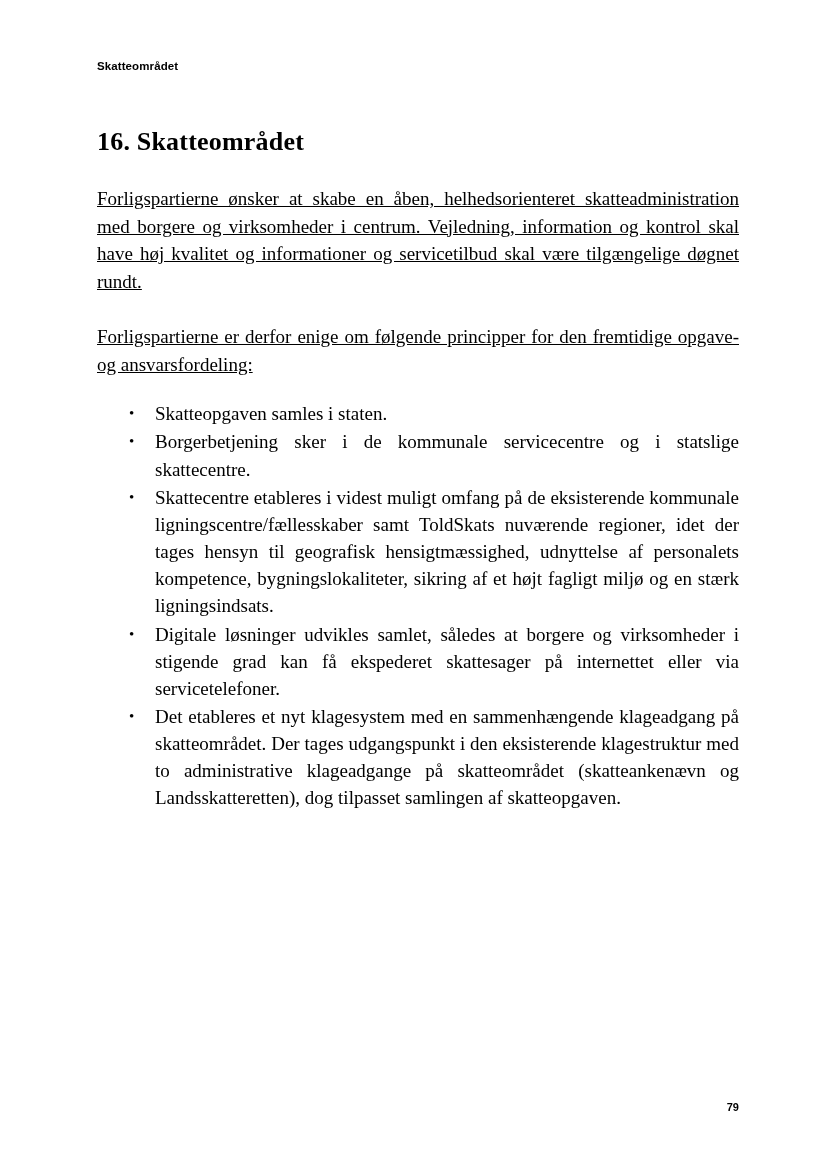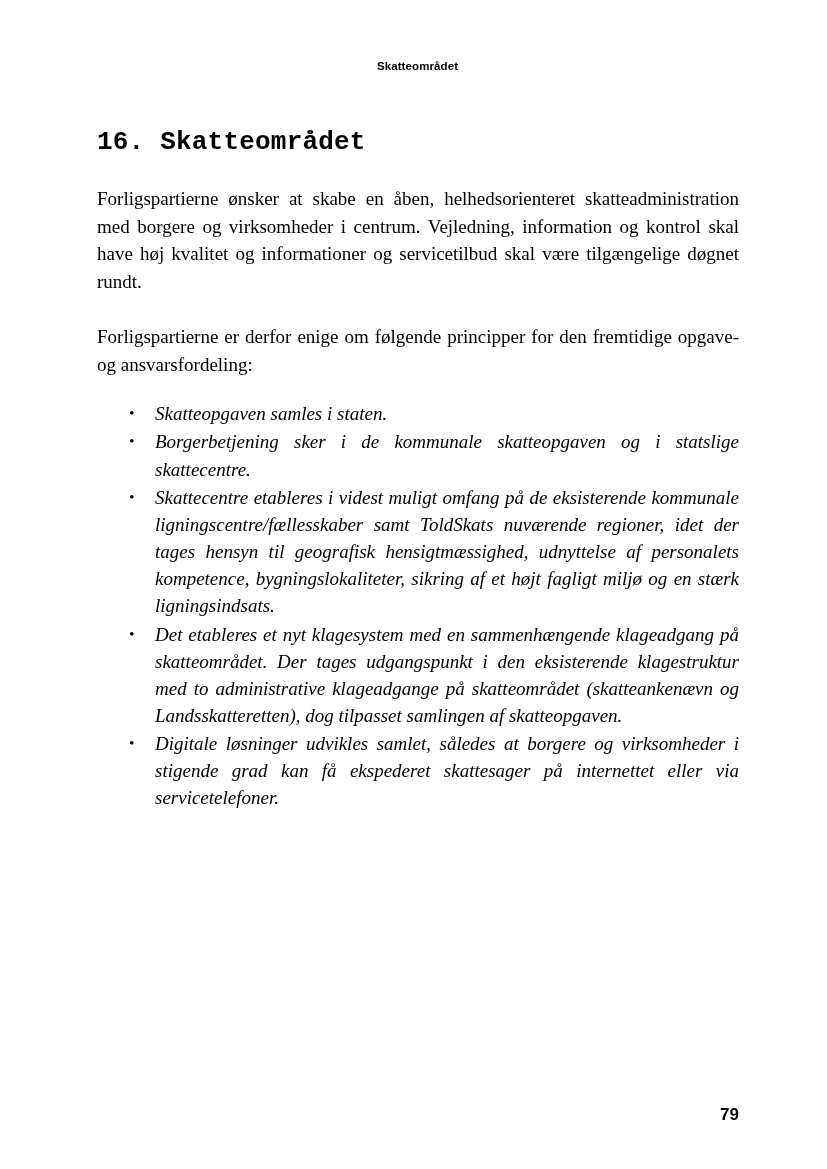--- a/index.html
+++ b/index.html
@@ -24,7 +24,7 @@
     padding: 60px 88px 40px 97px;
   }
   .running-head {
-    text-align: center;
+    text-align: left;
     font-family: "Liberation Sans", sans-serif;
     font-size: 11.5px;
     font-weight: bold;

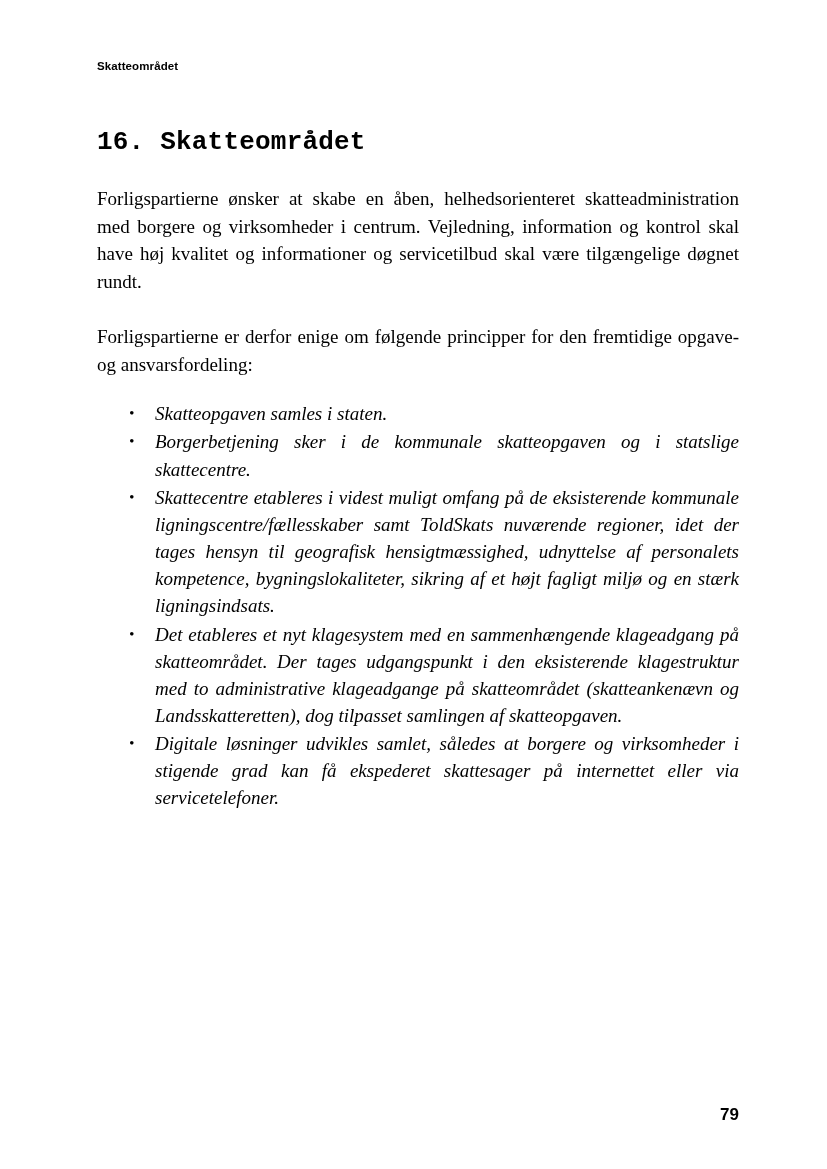--- a/index.html
+++ b/index.html
@@ -34,7 +34,7 @@
     padding-right: 1px;
   }
   .title {
-    font-family: Liberation Mono, monospace;
+    font-family: Liberation Serif, serif;
     font-size: 26px;
     font-weight: bold;
     letter-spacing: 0.2px;

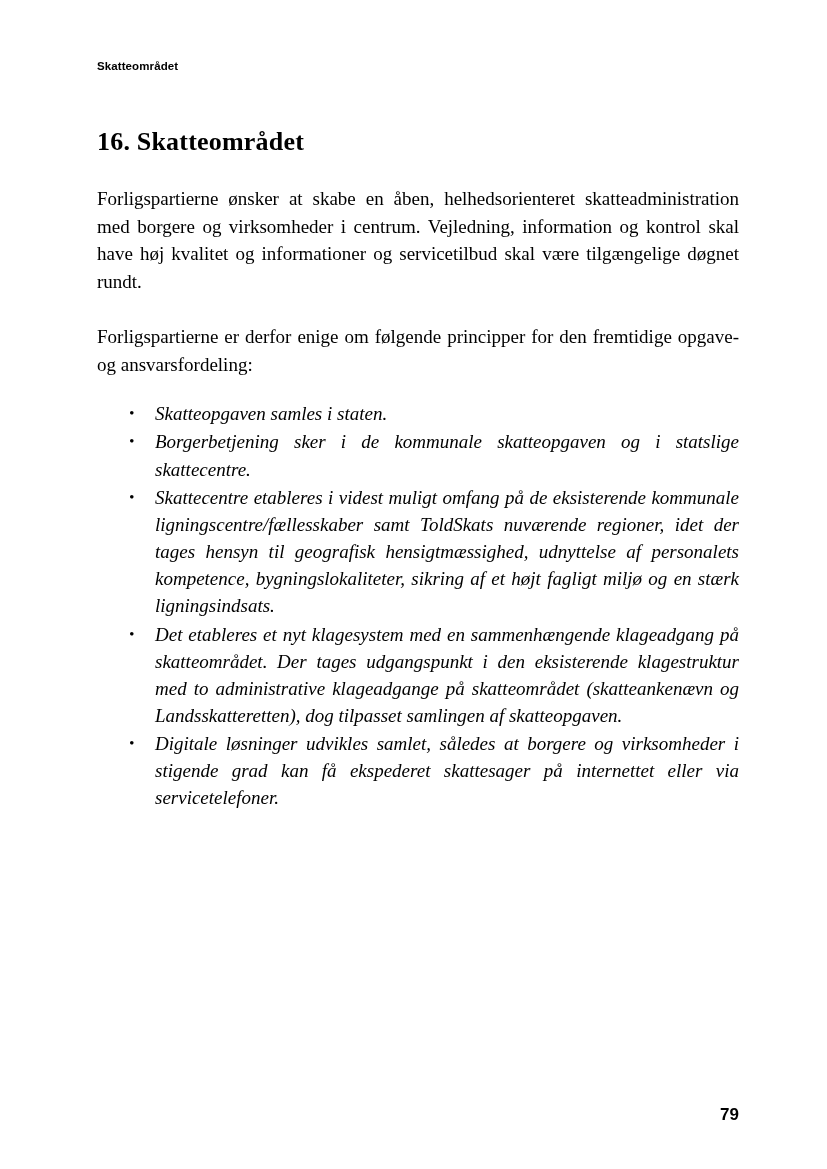--- a/index.html
+++ b/index.html
@@ -47,6 +47,7 @@
     text-align: justify;
     margin: 28px 0 0 0;
     hyphens: manual;
+    text-decoration: underline;
   }
   .body-text.second {
   }

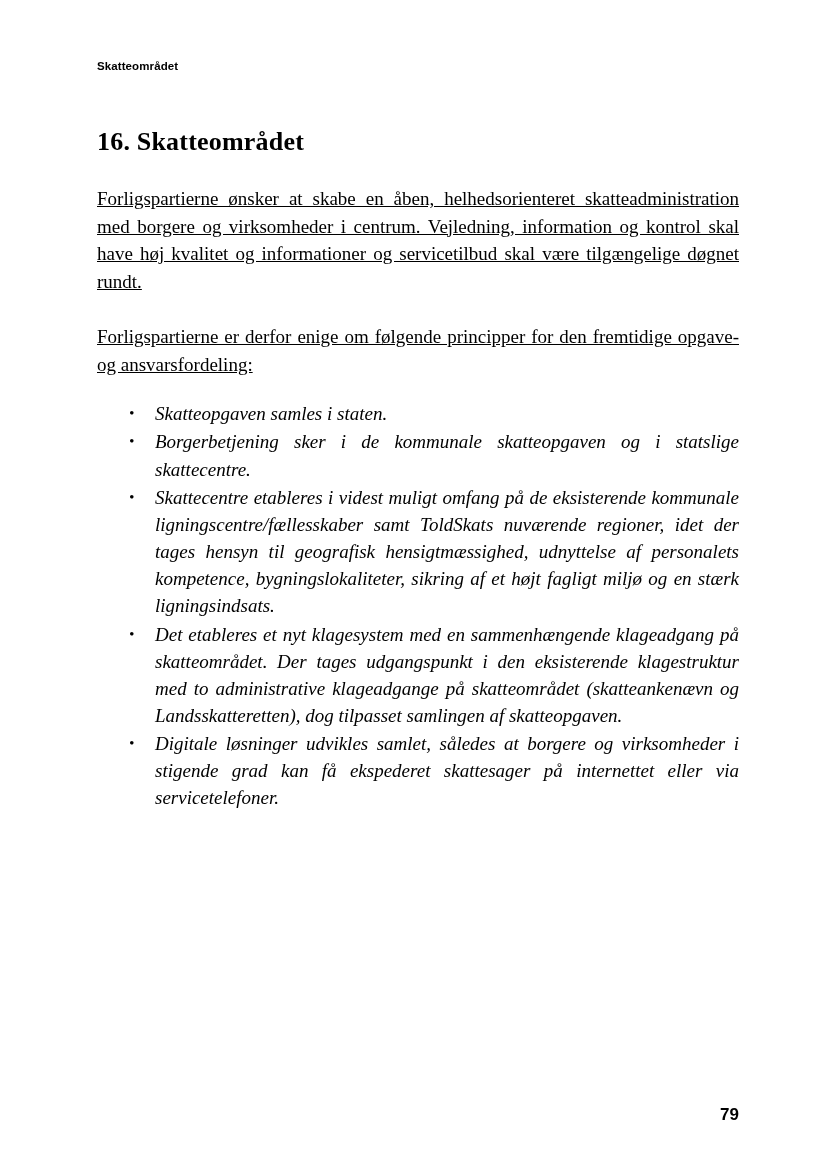--- a/index.html
+++ b/index.html
@@ -63,7 +63,6 @@
     text-align: justify;
     padding-left: 58px;
     margin-bottom: 1px;
-    font-style: italic;
   }
   ul.bullets li::before {
     content: "\2022";

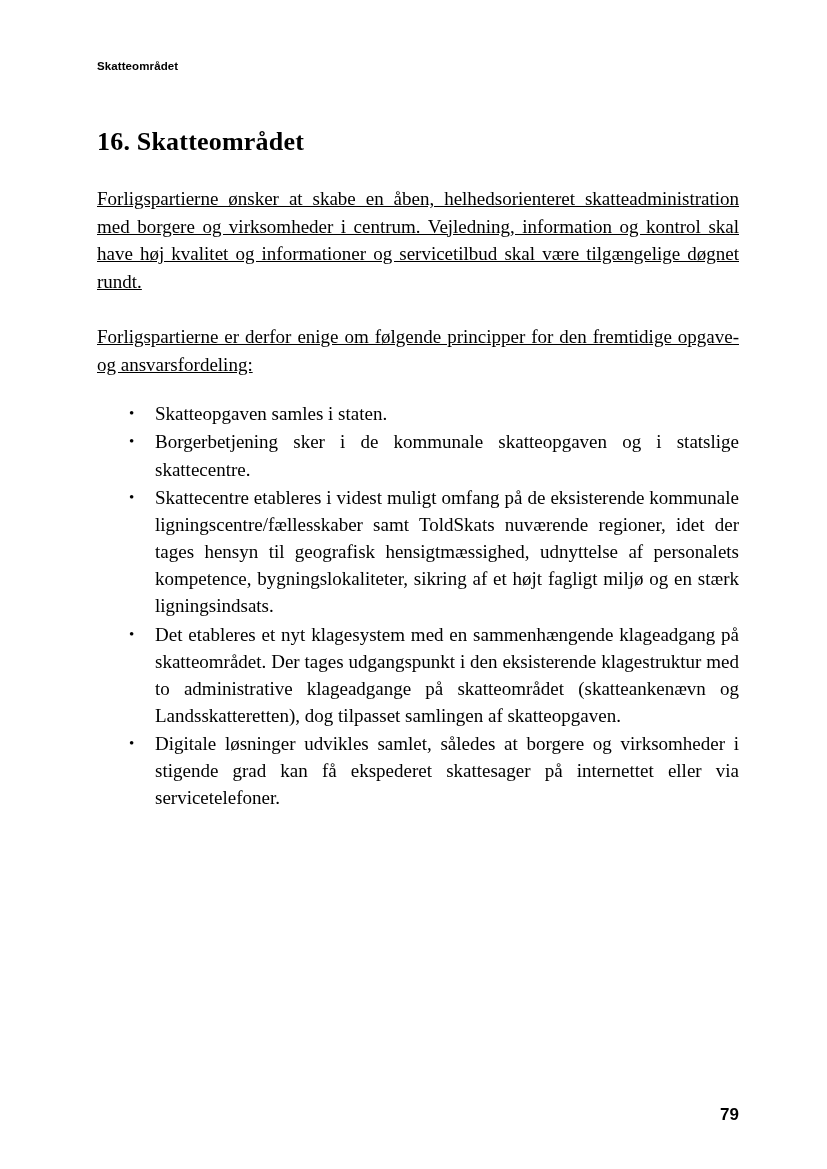--- a/index.html
+++ b/index.html
@@ -97,7 +97,7 @@
 
   <ul class="bullets">
     <li>Skatteopgaven samles i staten.</li>
-    <li>Borgerbetjening sker i de kommunale skatteopgaven og i statslige skattecentre.</li>
+    <li>Borgerbetjening sker i de kommunale servicecentre og i statslige skattecentre.</li>
     <li>Skattecentre etableres i videst muligt omfang på de eksisterende kommunale ligningscentre/fællesskaber samt ToldSkats nuværende regioner, idet der tages hensyn til geografisk hensigtmæssighed, udnyttelse af personalets kompetence, bygningslokaliteter, sikring af et højt fagligt miljø og en stærk ligningsindsats.</li>
     <li>Det etableres et nyt klagesystem med en sammenhængende klageadgang på skatteområdet. Der tages udgangspunkt i den eksisterende klagestruktur med to administrative klageadgange på skatteområdet (skatteankenævn og Landsskatteretten), dog tilpasset samlingen af skatteopgaven.</li>
     <li>Digitale løsninger udvikles samlet, således at borgere og virksomheder i stigende grad kan få ekspederet skattesager på internettet eller via servicetelefoner.</li>

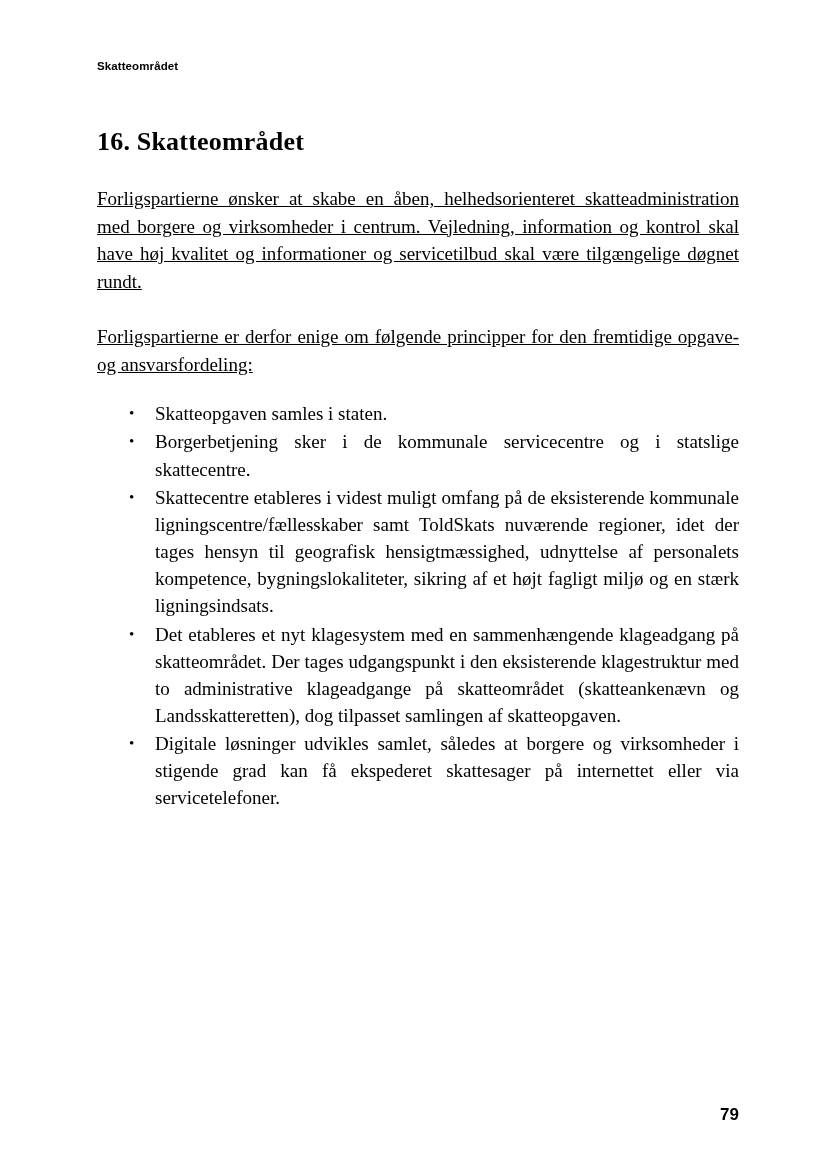--- a/index.html
+++ b/index.html
@@ -99,8 +99,8 @@
     <li>Skatteopgaven samles i staten.</li>
     <li>Borgerbetjening sker i de kommunale servicecentre og i statslige skattecentre.</li>
     <li>Skattecentre etableres i videst muligt omfang på de eksisterende kommunale ligningscentre/fællesskaber samt ToldSkats nuværende regioner, idet der tages hensyn til geografisk hensigtmæssighed, udnyttelse af personalets kompetence, bygningslokaliteter, sikring af et højt fagligt miljø og en stærk ligningsindsats.</li>
+    <li>Digitale løsninger udvikles samlet, således at borgere og virksomheder i stigende grad kan få ekspederet skattesager på internettet eller via servicetelefoner.</li>
     <li>Det etableres et nyt klagesystem med en sammenhængende klageadgang på skatteområdet. Der tages udgangspunkt i den eksisterende klagestruktur med to administrative klageadgange på skatteområdet (skatteankenævn og Landsskatteretten), dog tilpasset samlingen af skatteopgaven.</li>
-    <li>Digitale løsninger udvikles samlet, således at borgere og virksomheder i stigende grad kan få ekspederet skattesager på internettet eller via servicetelefoner.</li>
   </ul>
 
   <div class="page-number">79</div>

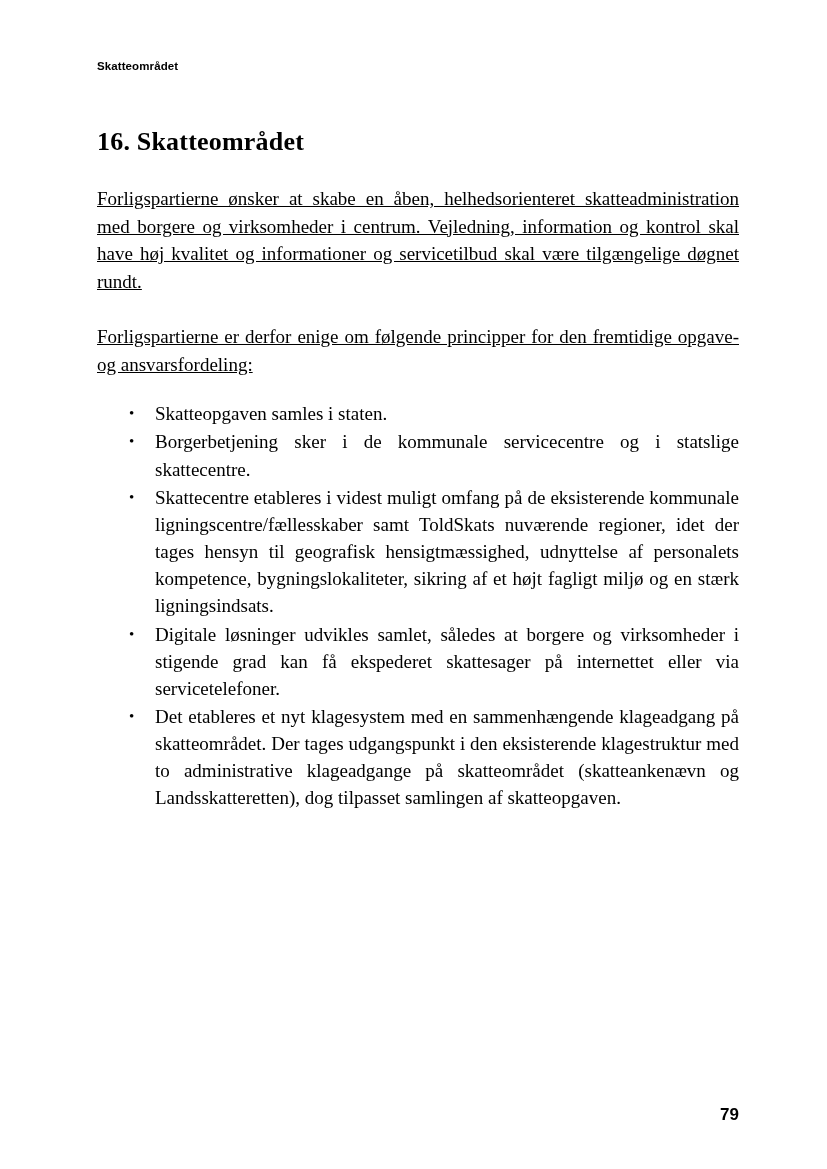--- a/index.html
+++ b/index.html
@@ -75,9 +75,9 @@
   .page-number {
     position: absolute;
     right: 88px;
-    bottom: 44px;
+    bottom: 56px;
     font-family: "Liberation Sans", sans-serif;
-    font-size: 17px;
+    font-size: 11px;
     font-weight: bold;
     margin-left: 32px;
   }

